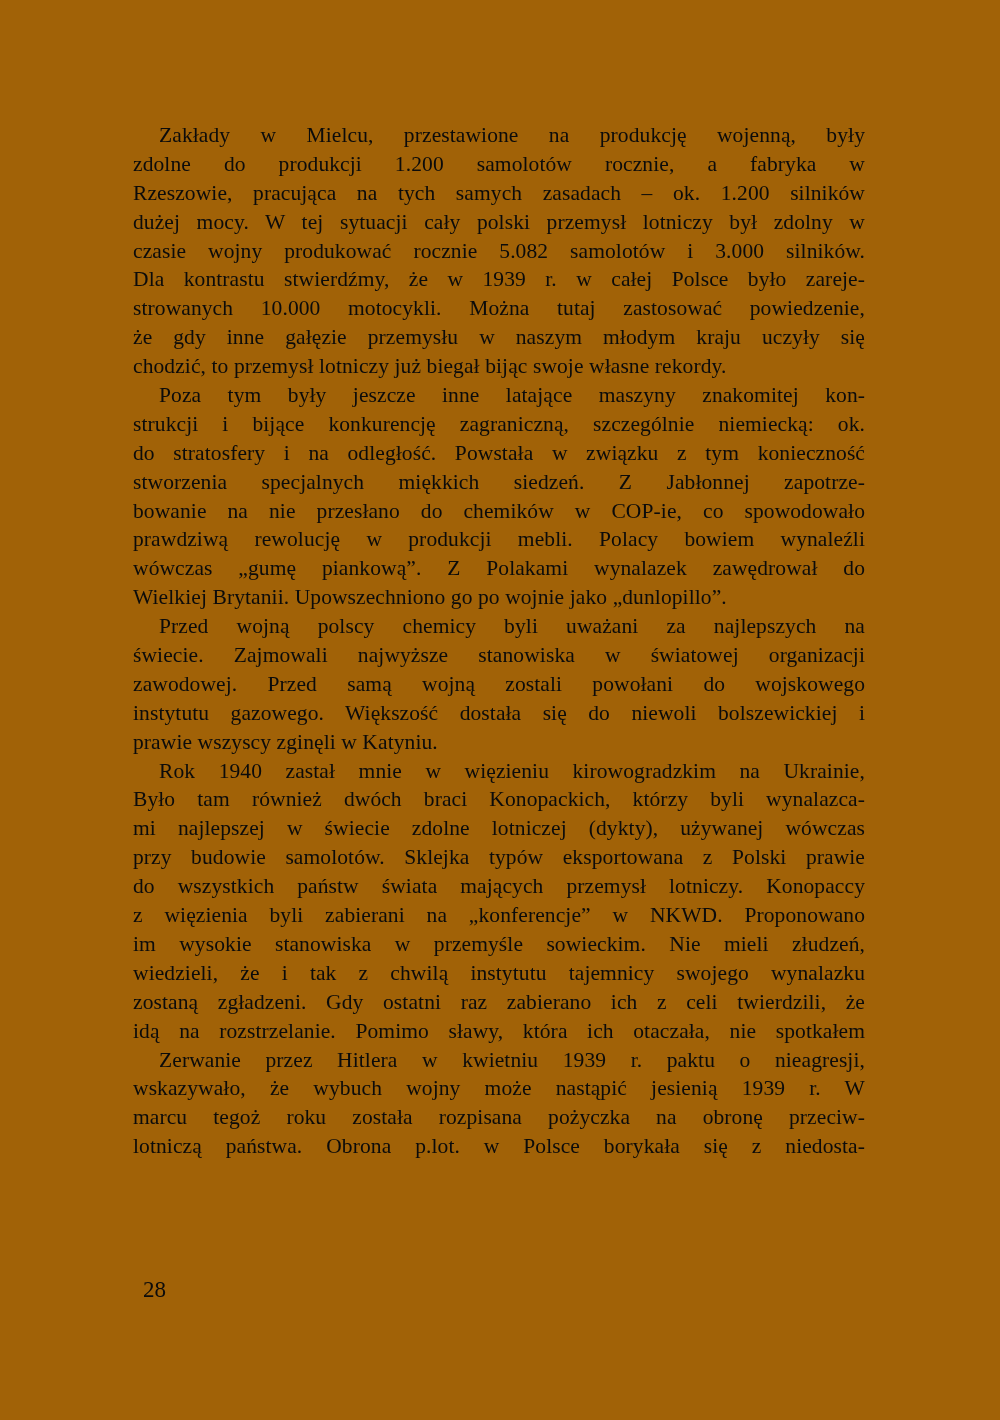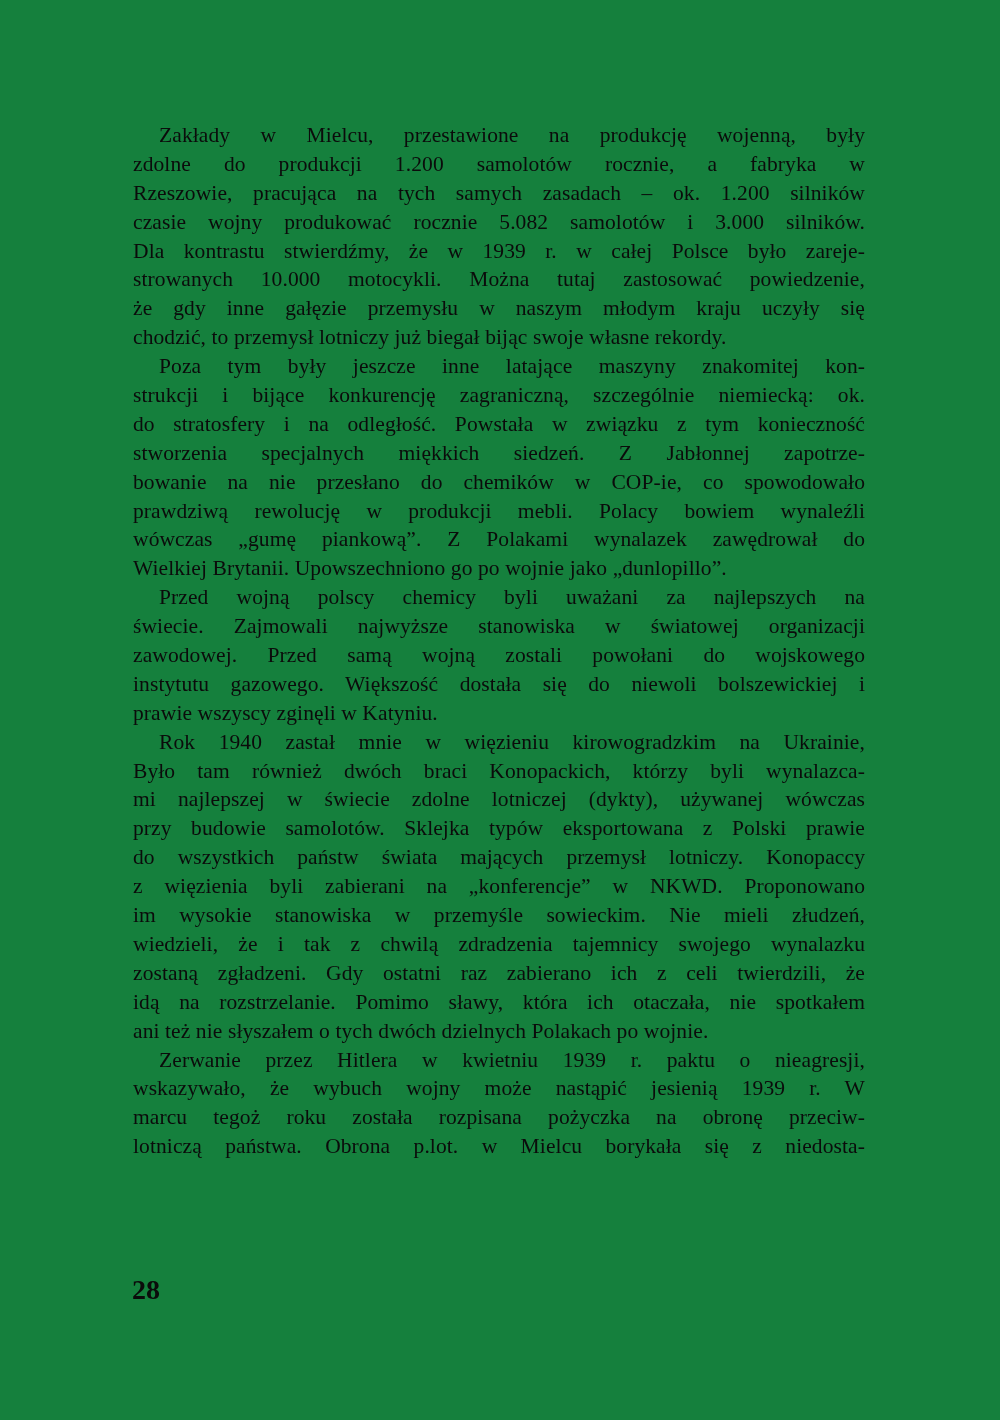--- a/index.html
+++ b/index.html
@@ -11,7 +11,7 @@
     position: relative;
     width: 1000px;
     height: 1420px;
-    background: #15803d;
+    background: #a16207;
     color: #0b0b0b;
     font-family: "Liberation Serif", "DejaVu Serif", serif;
     overflow: hidden;

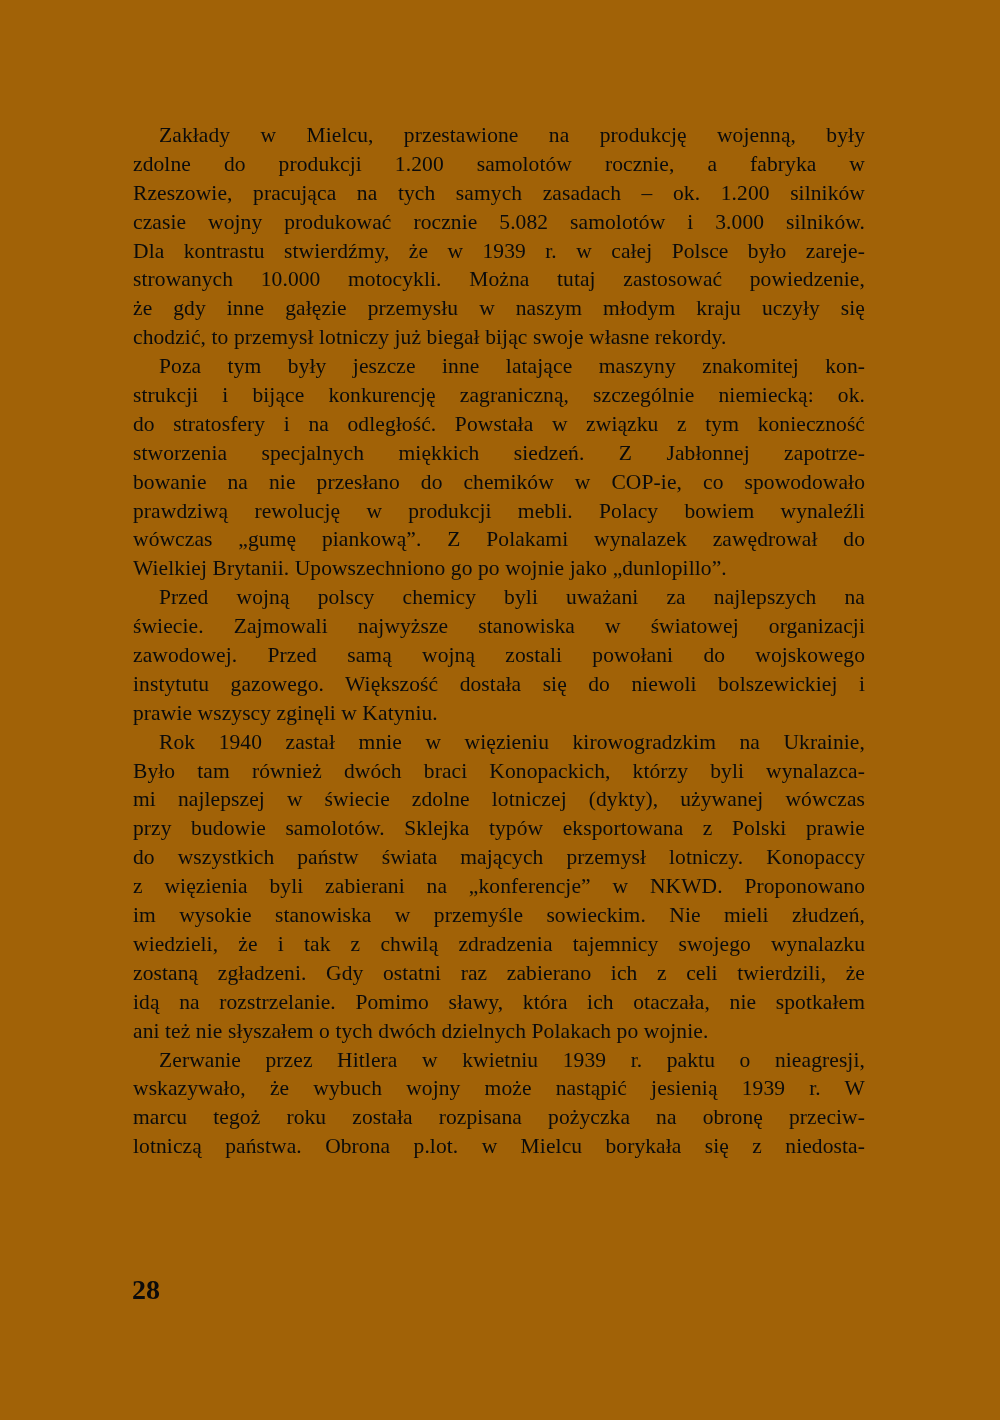--- a/index.html
+++ b/index.html
@@ -61,6 +61,7 @@
         <div class="line indent">Zakłady w Mielcu, przestawione na produkcję wojenną, były</div>
         <div class="line">zdolne do produkcji 1.200 samolotów rocznie, a fabryka w</div>
         <div class="line">Rzeszowie, pracująca na tych samych zasadach – ok. 1.200 silników</div>
+        <div class="line">dużej mocy. W tej sytuacji cały polski przemysł lotniczy był zdolny w</div>
         <div class="line">czasie wojny produkować rocznie 5.082 samolotów i 3.000 silników.</div>
         <div class="line">Dla kontrastu stwierdźmy, że w 1939 r. w całej Polsce było zareje-</div>
         <div class="line">strowanych 10.000 motocykli. Można tutaj zastosować powiedzenie,</div>

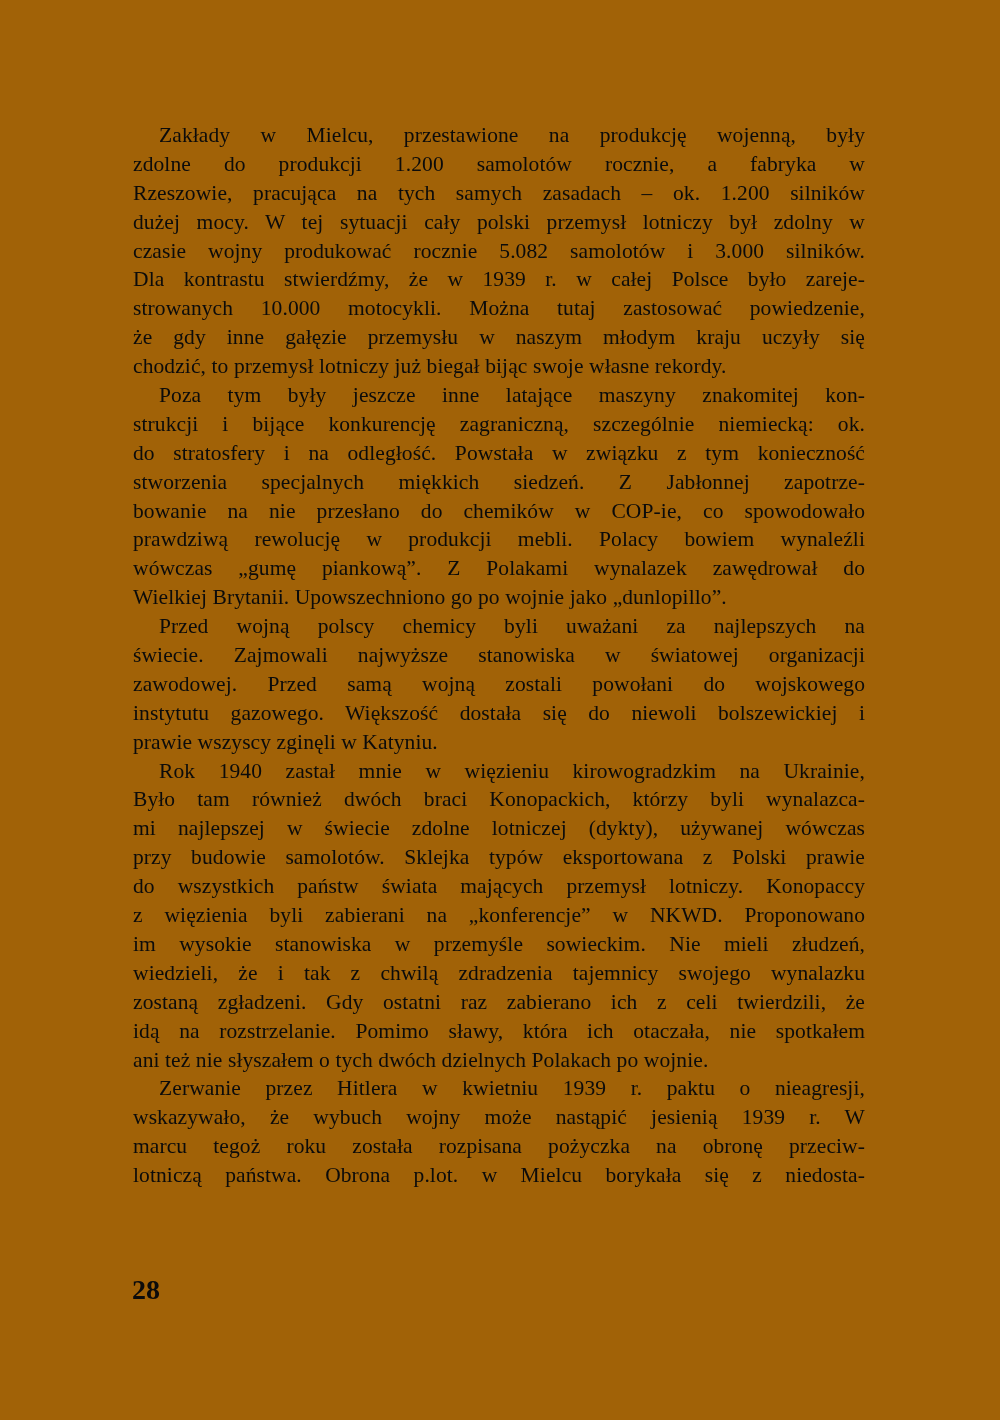--- a/index.html
+++ b/index.html
@@ -93,7 +93,7 @@
         <div class="line">do wszystkich państw świata mających przemysł lotniczy. Konopaccy</div>
         <div class="line">z więzienia byli zabierani na „konferencje” w NKWD. Proponowano</div>
         <div class="line">im wysokie stanowiska w przemyśle sowieckim. Nie mieli złudzeń,</div>
-        <div class="line">wiedzieli, że i tak z chwilą zdradzenia tajemnicy swojego wynalazku</div>
+        <div class="line">wiedzieli, że i tak z chwilą instytutu tajemnicy swojego wynalazku</div>
         <div class="line">zostaną zgładzeni. Gdy ostatni raz zabierano ich z celi twierdzili, że</div>
         <div class="line">idą na rozstrzelanie. Pomimo sławy, która ich otaczała, nie spotkałem</div>
         <div class="line last">ani też nie słyszałem o tych dwóch dzielnych Polakach po wojnie.</div>

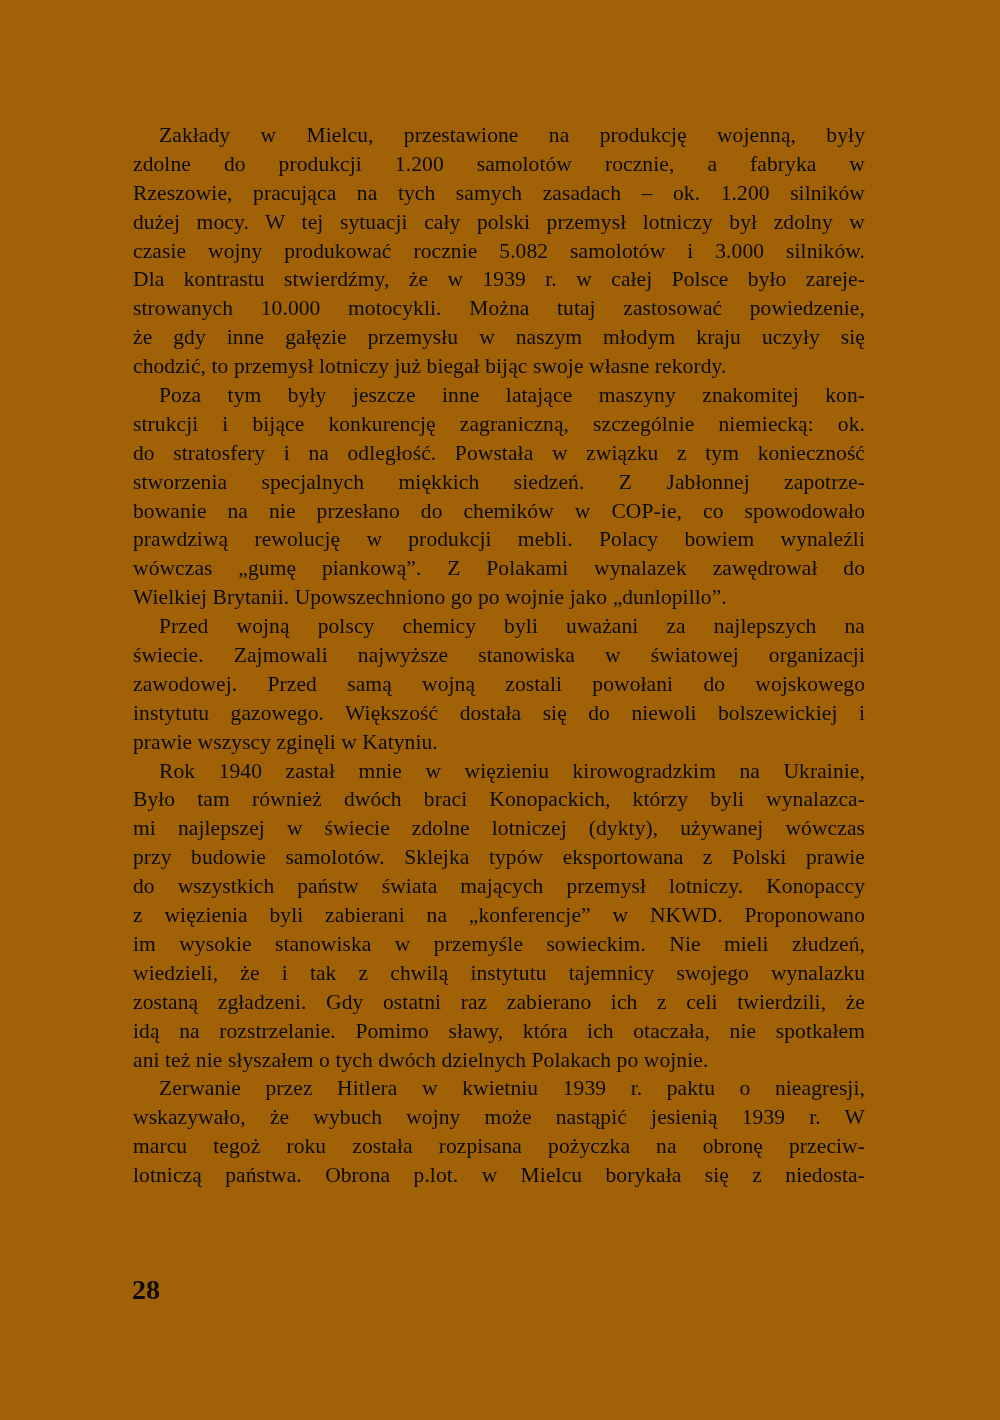--- a/index.html
+++ b/index.html
@@ -96,7 +96,6 @@
         <div class="line">wiedzieli, że i tak z chwilą instytutu tajemnicy swojego wynalazku</div>
         <div class="line">zostaną zgładzeni. Gdy ostatni raz zabierano ich z celi twierdzili, że</div>
         <div class="line">idą na rozstrzelanie. Pomimo sławy, która ich otaczała, nie spotkałem</div>
-        <div class="line last">ani też nie słyszałem o tych dwóch dzielnych Polakach po wojnie.</div>
       </div>
       <div class="paragraph">
         <div class="line indent">Zerwanie przez Hitlera w kwietniu 1939 r. paktu o nieagresji,</div>

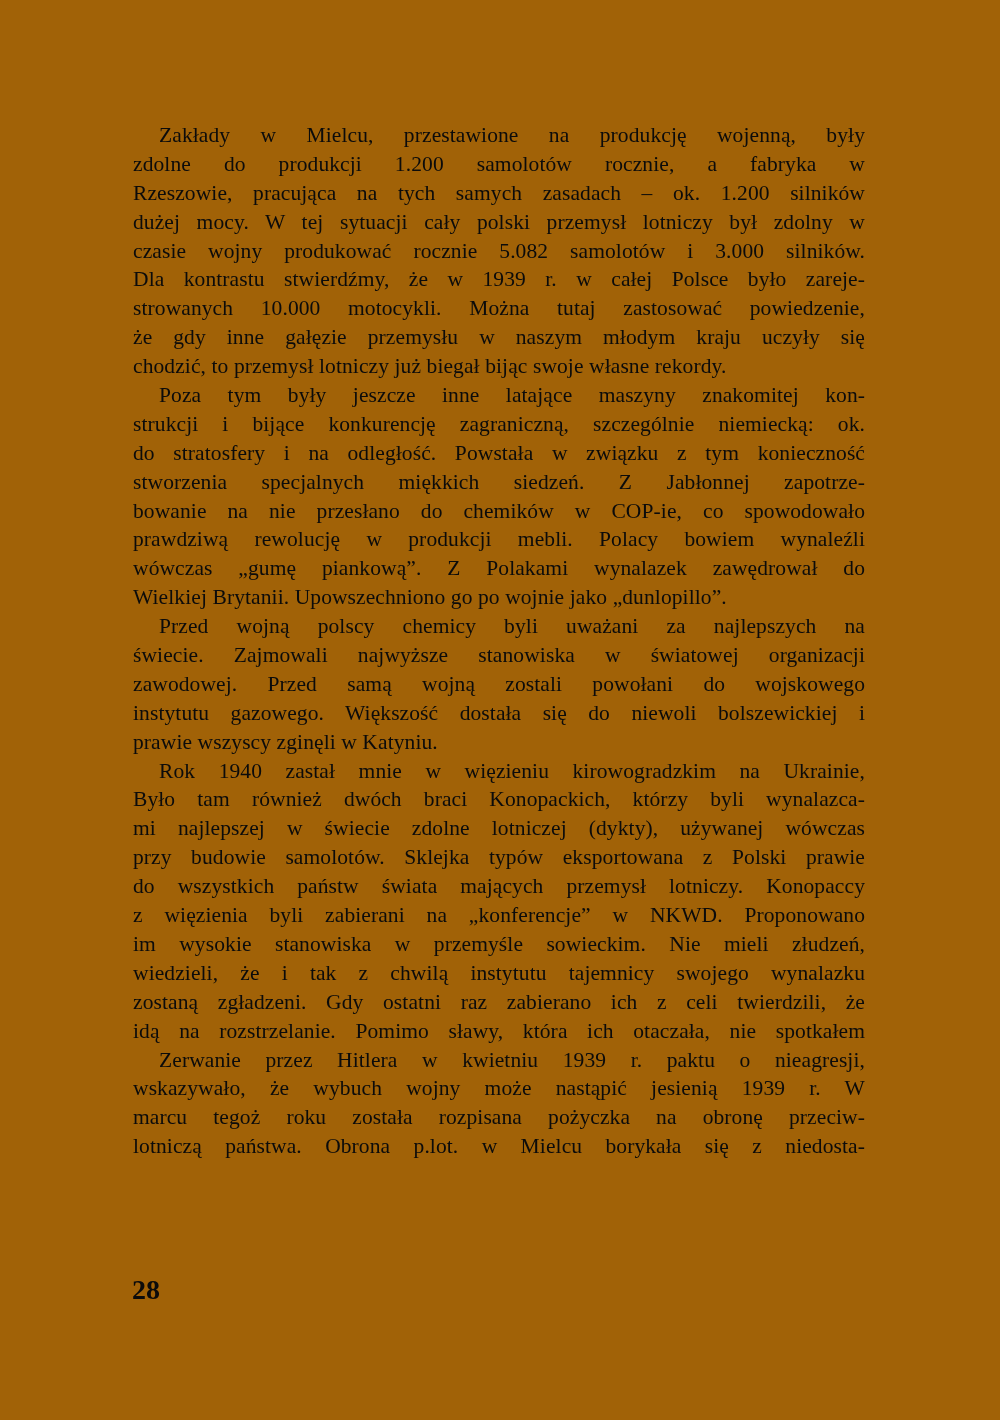--- a/index.html
+++ b/index.html
@@ -101,7 +101,7 @@
         <div class="line indent">Zerwanie przez Hitlera w kwietniu 1939 r. paktu o nieagresji,</div>
         <div class="line">wskazywało, że wybuch wojny może nastąpić jesienią 1939 r. W</div>
         <div class="line">marcu tegoż roku została rozpisana pożyczka na obronę przeciw-</div>
-        <div class="line">lotniczą państwa. Obrona p.lot. w Mielcu borykała się z niedosta-</div>
+        <div class="line">lotniczą państwa. Obrona p.lot. w Polsce borykała się z niedosta-</div>
       </div>
     </div>
   <div class="page-number">28</div>

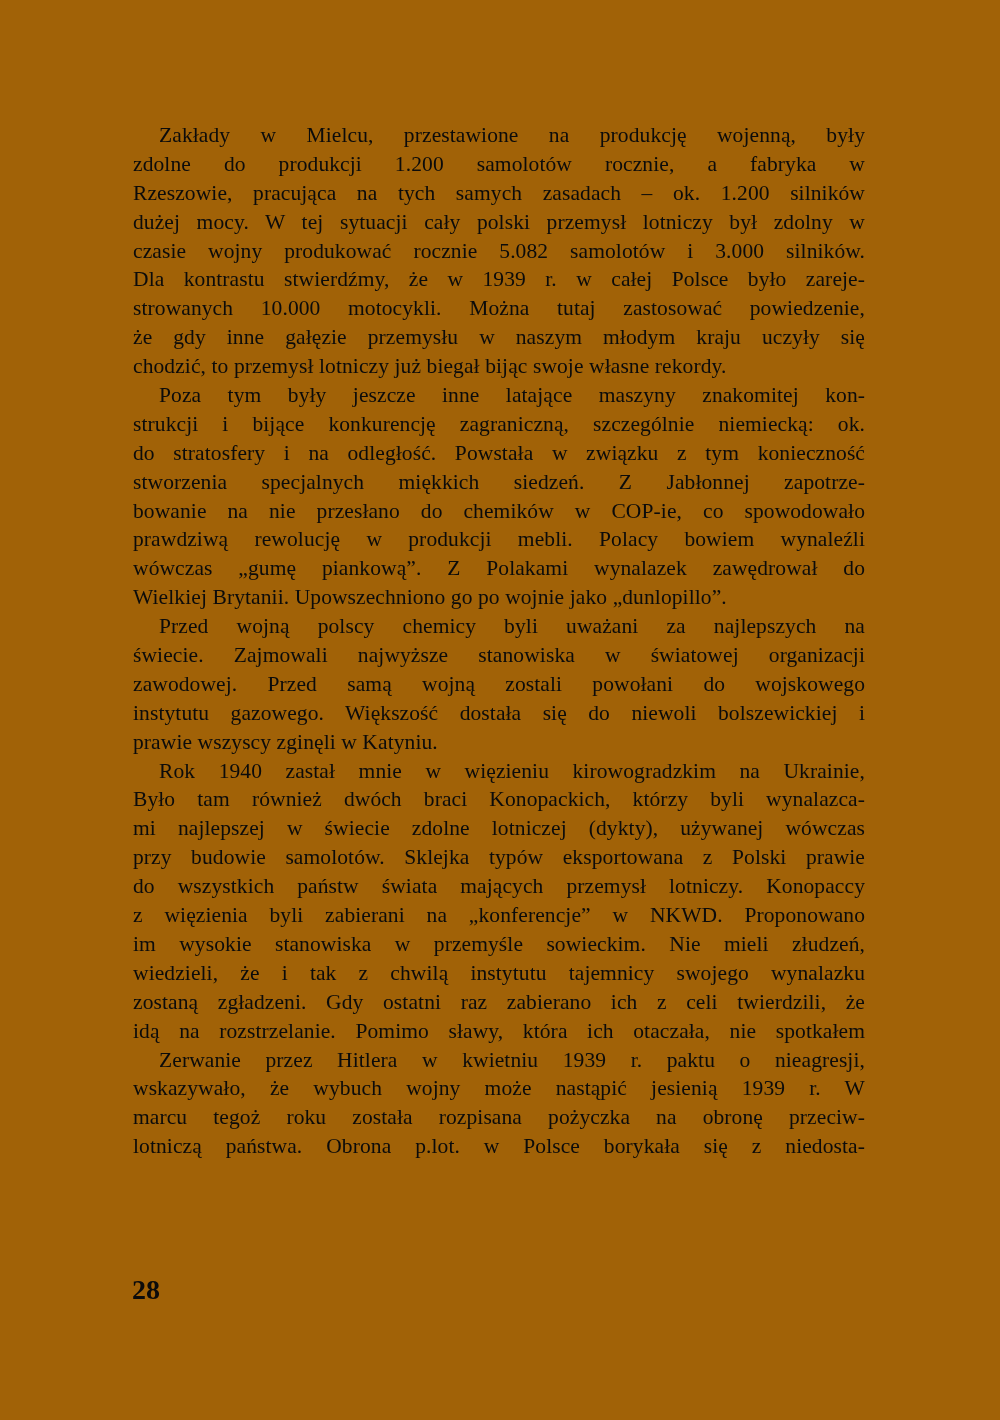--- a/index.html
+++ b/index.html
@@ -44,12 +44,11 @@
   }
   .page-number {
     position: absolute;
-    left: 132px;
+    left: 143px;
     top: 1277px;
-    font-size: 28px;
+    font-size: 23px;
     line-height: 26px;
     color: #0b0b0b;
-    font-weight: bold;
   }
 </style>
 </head>

